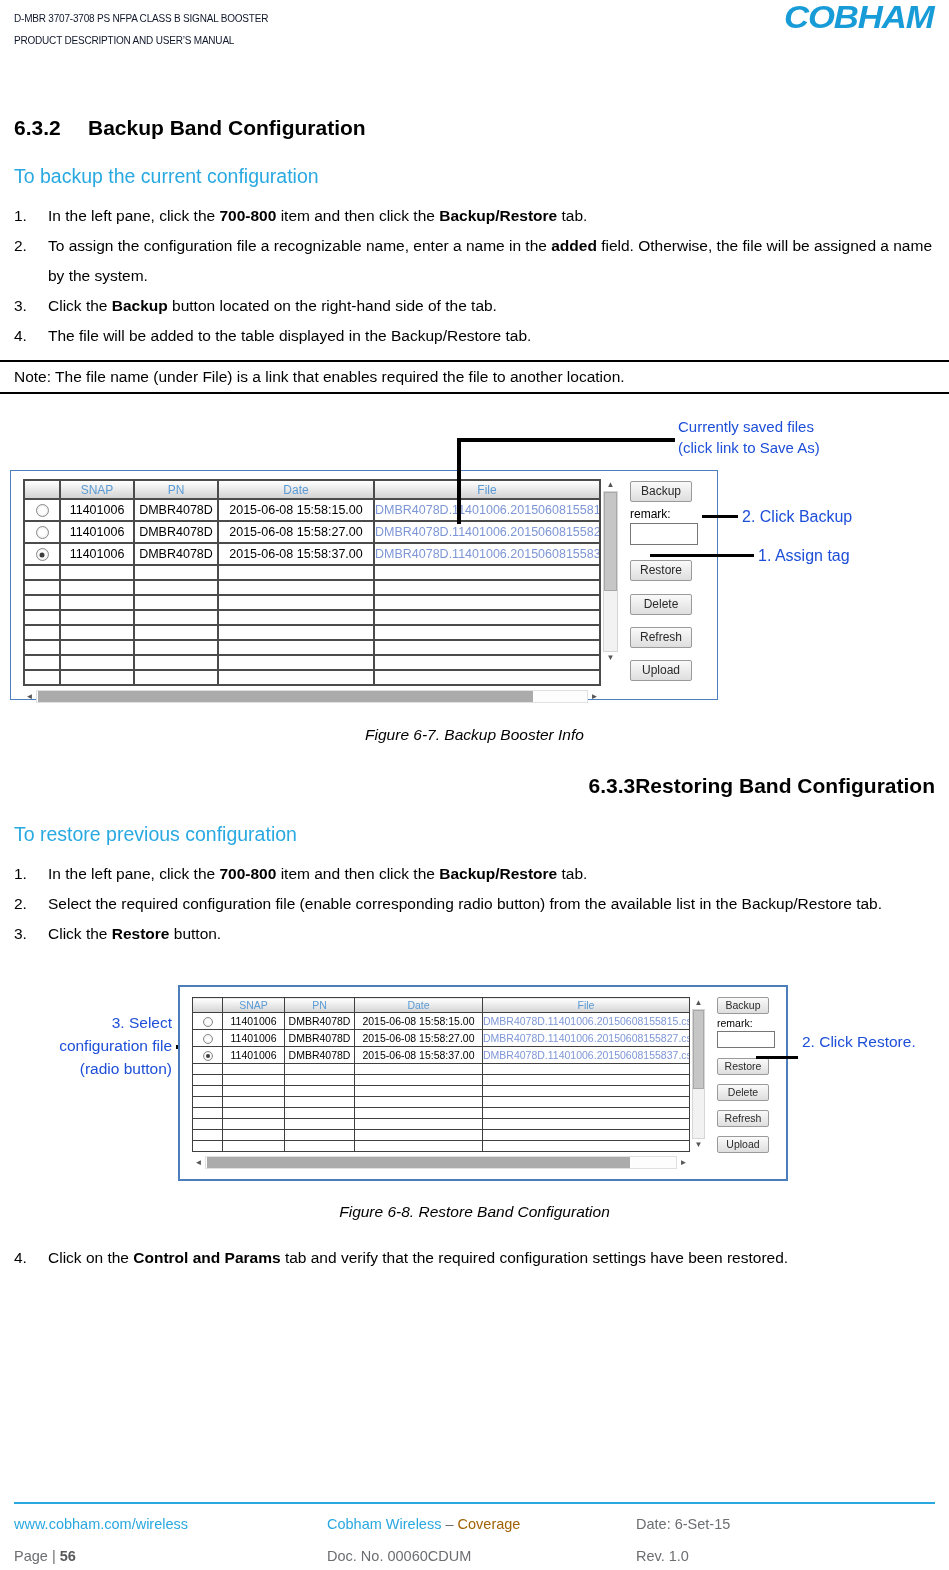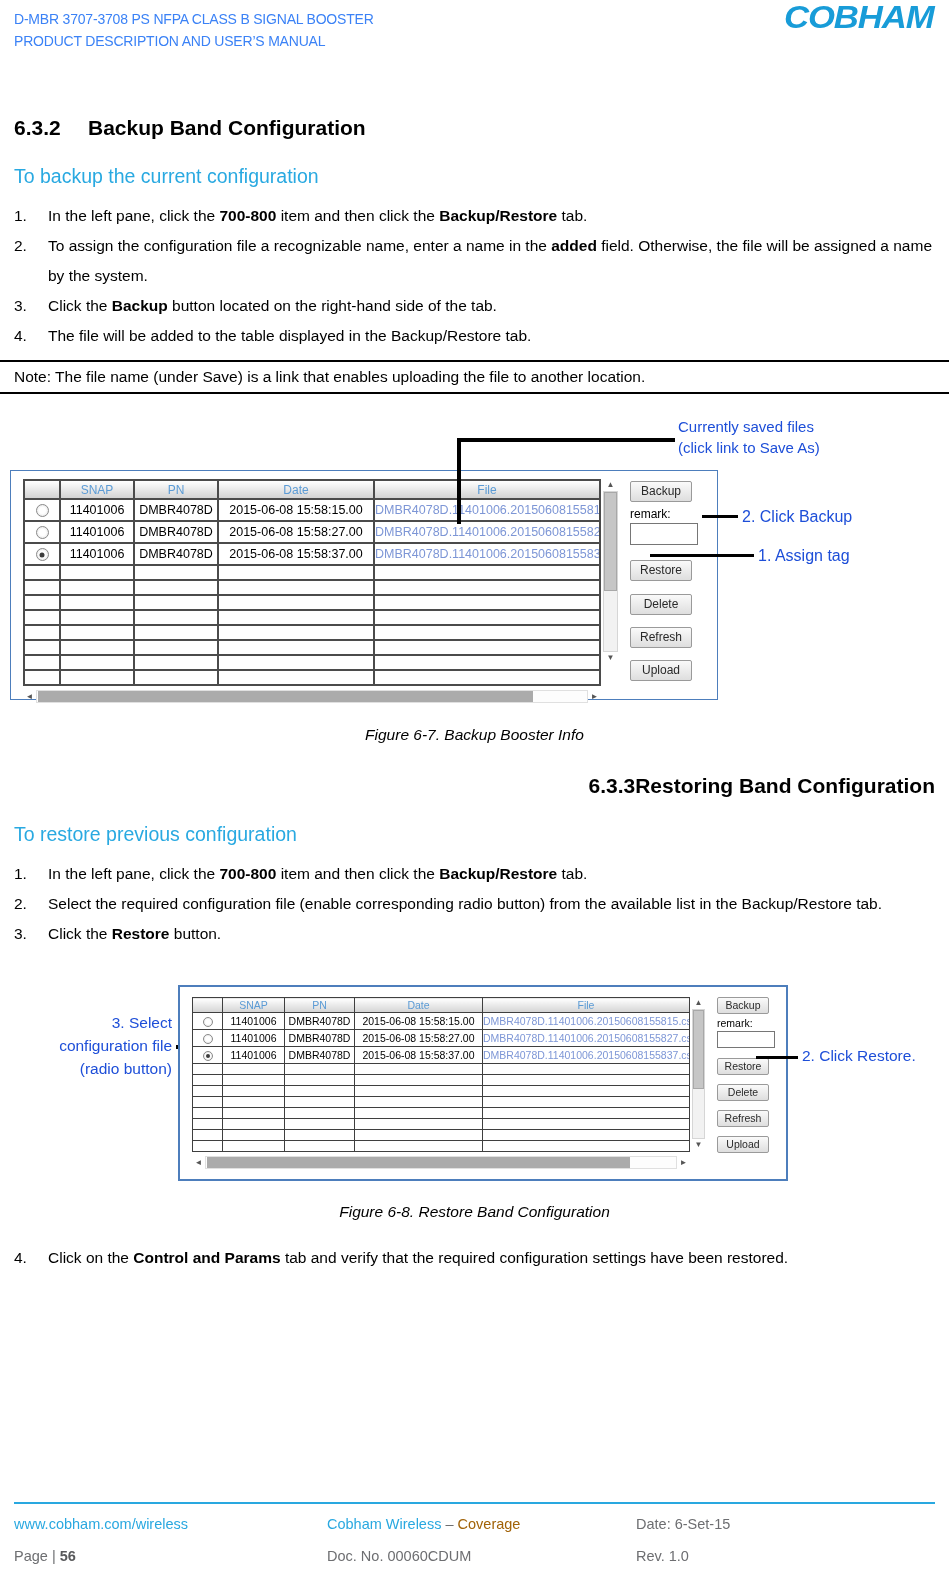--- a/index.html
+++ b/index.html
@@ -12,7 +12,7 @@
 
   
   .doc-header { position:relative; padding-top:8px; height:58px; }
-  .doc-title { font-size:14px; line-height:22px; color:#3b82f6; letter-spacing:-0.2px; }
+  .doc-title { font-size:10px; line-height:22px; color:#0f172a; letter-spacing:-0.2px; }
   .logo {
     position:absolute; right:2px; top:0;
     font-size:31px; font-weight:800; font-style:italic; color:#189CD8;

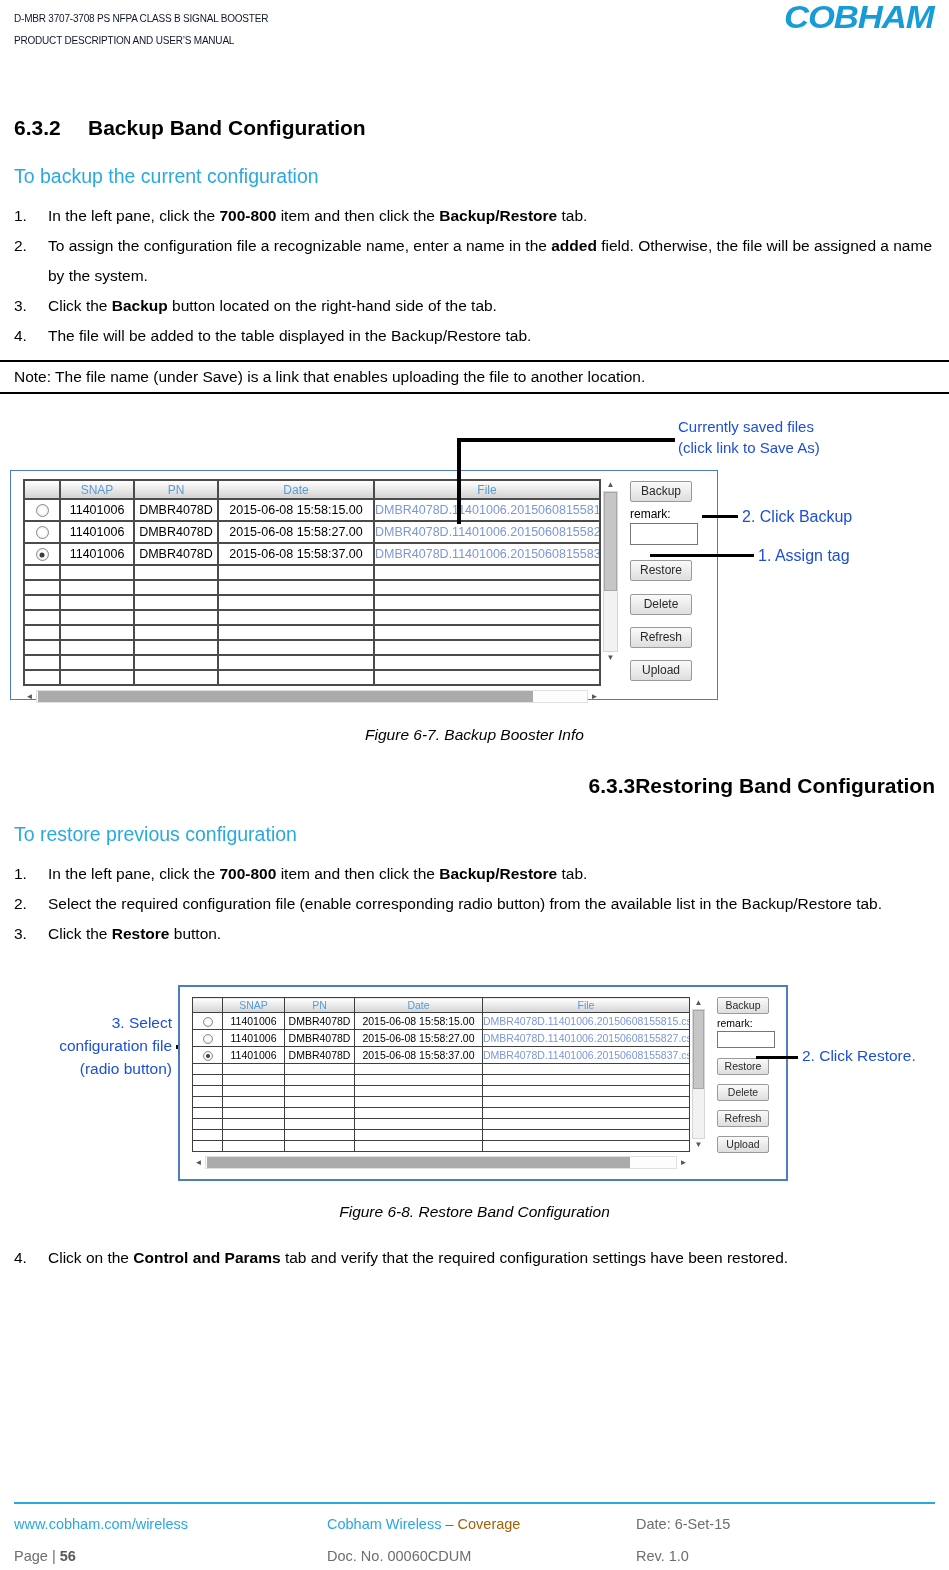--- a/index.html
+++ b/index.html
@@ -184,7 +184,7 @@
       </div>
     </div>
   <div class="note">
-    <span>Note: The file name (under Save) is a link that enables uploading the file to another location.</span>
+    <span>Note: The file name (under File) is a link that enables required the file to another location.</span>
   </div>
 
   <div class="fig-region fig1-region">

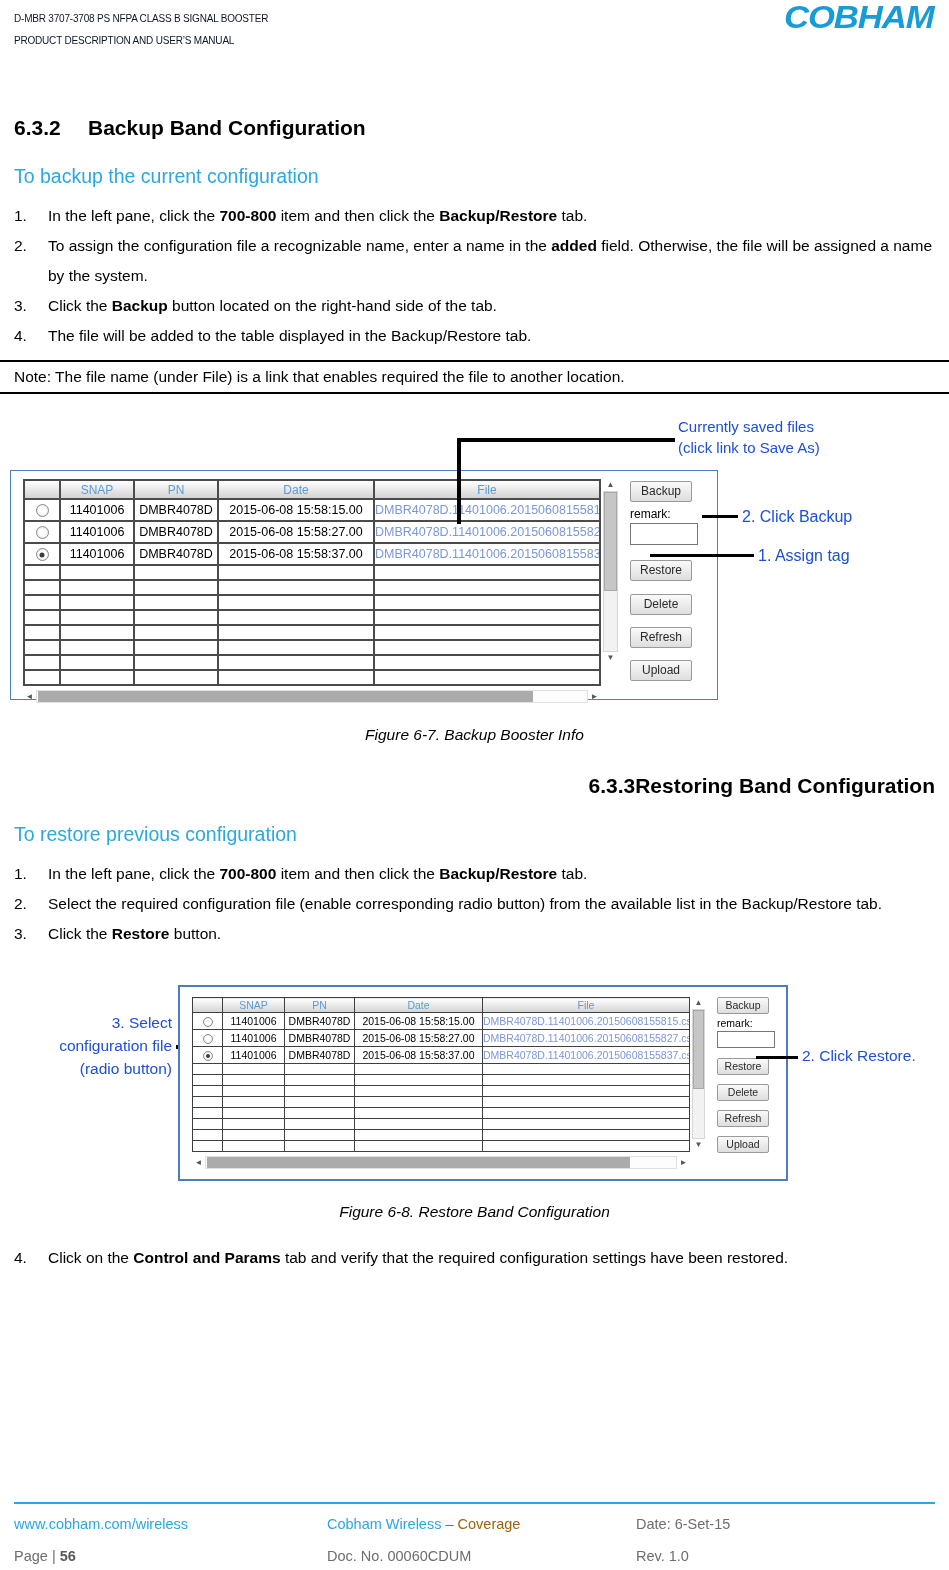--- a/index.html
+++ b/index.html
@@ -53,7 +53,7 @@
 
   .ann-select { position:absolute; left:6px; top:26px; width:152px; text-align:right; font-size:15.5px; line-height:23px; }
   .dash-select { left:162px; top:60px; width:44px; height:4px; }
-  .ann-restore2 { position:absolute; left:788px; top:60px; font-size:15.5px; }
+  .ann-restore2 { position:absolute; left:788px; top:46px; font-size:15.5px; }
   .dash-restore2 { left:742px; top:71px; width:42px; height:3px; }
 
   .caption { text-align:center; font-style:italic; font-size:15.5px; margin-top:22px; }

